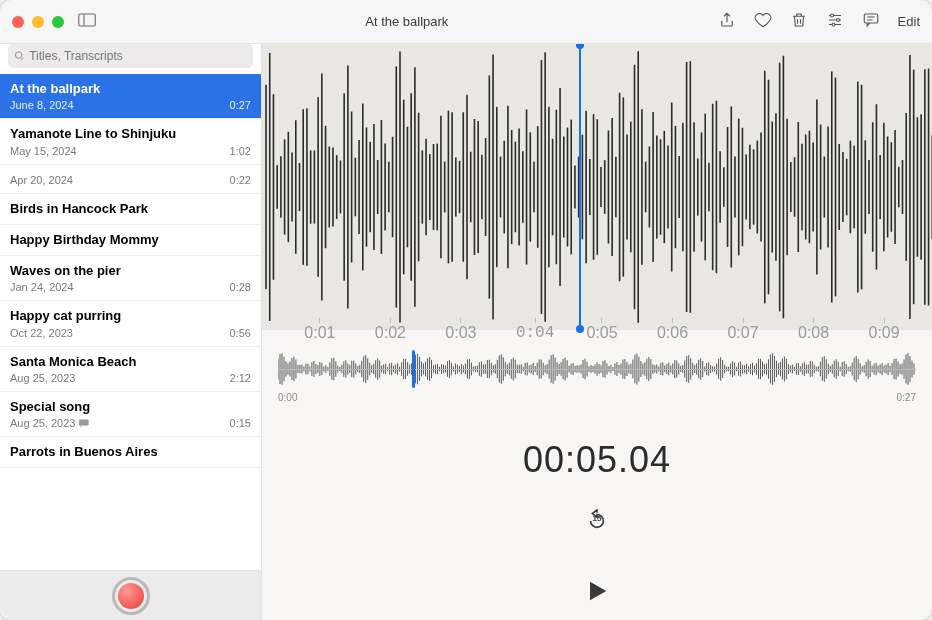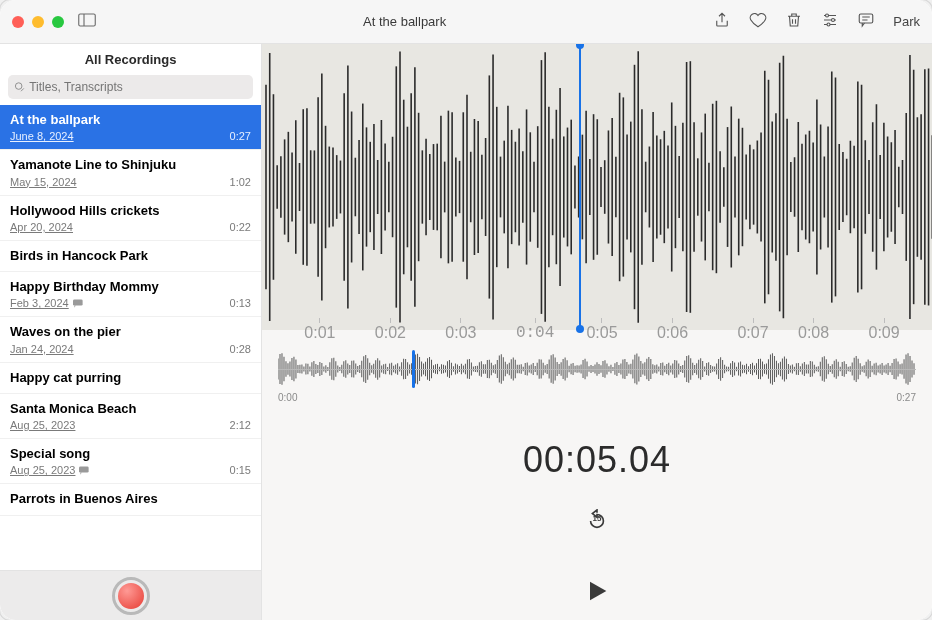--- a/index.html
+++ b/index.html
@@ -118,7 +118,7 @@
             <line x1="7" y1="8" x2="17" y2="8"></line>
             <line x1="7" y1="12" x2="14" y2="12"></line>
           </svg></div>
-      <div class="edit-btn">Park</div>
+      <div class="edit-btn">Edit</div>
     </div>
   </div>
 

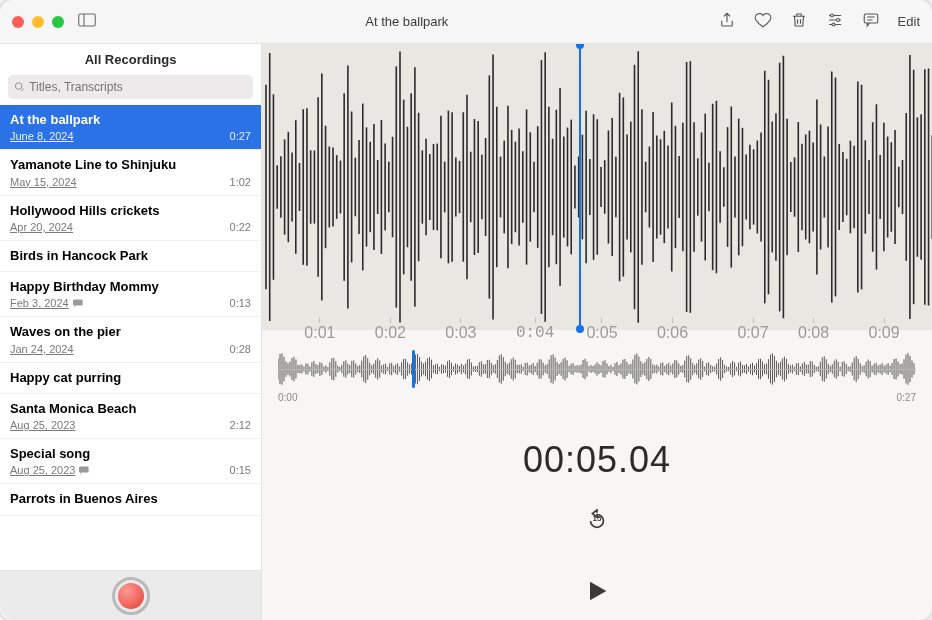--- a/index.html
+++ b/index.html
@@ -124,7 +124,6 @@
 
   <div class="body">
     <div class="sidebar">
-      <div class="sidebar-header">All Recordings</div>
       <div class="search">
         <svg viewBox="0 0 24 24">
             <circle cx="10" cy="10" r="7"></circle>

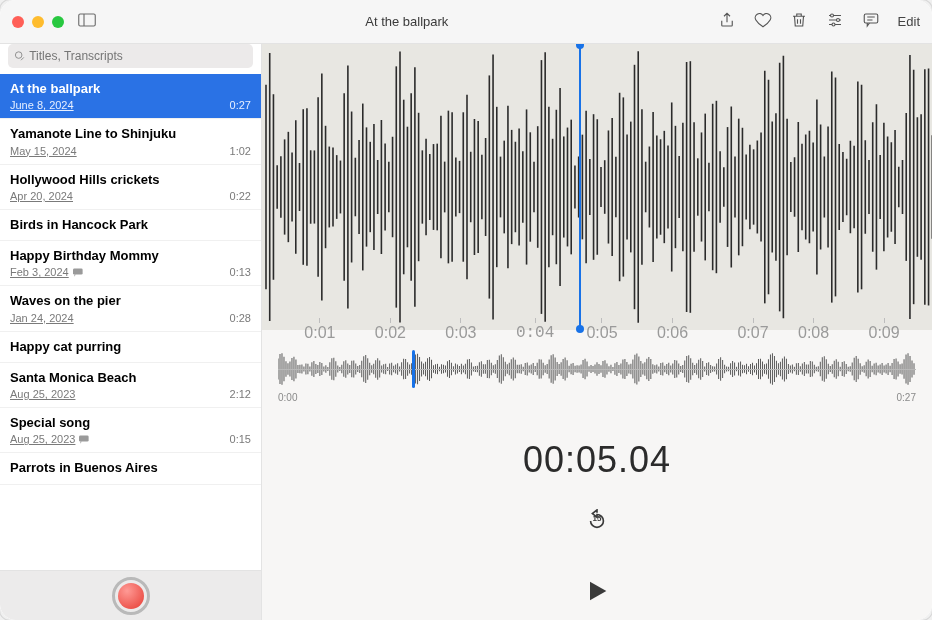--- a/index.html
+++ b/index.html
@@ -42,7 +42,7 @@
   .rec .rb{ display:flex; justify-content:space-between; font-size:11px; margin-top:2px;}
   .rec:not(.selected) .rb{ color:#7a7a7a;align-items:center;}
   .rec.selected .rb{ color:#e6efff;}
-  .rec .rb .badge{ display:inline-flex; align-items:center; gap:4px;text-decoration:underline;}
+  .rec .rb .badge{ display:inline-flex; align-items:center; gap:4px;}
   .rec .rb .badge svg{ width:11px;height:9px; fill:#9a9a9a;}
 
   .record-footer{ border-top:1px solid #e3e3e3; background:#ecebeb; height:50px; display:flex; align-items:center; justify-content:center;}

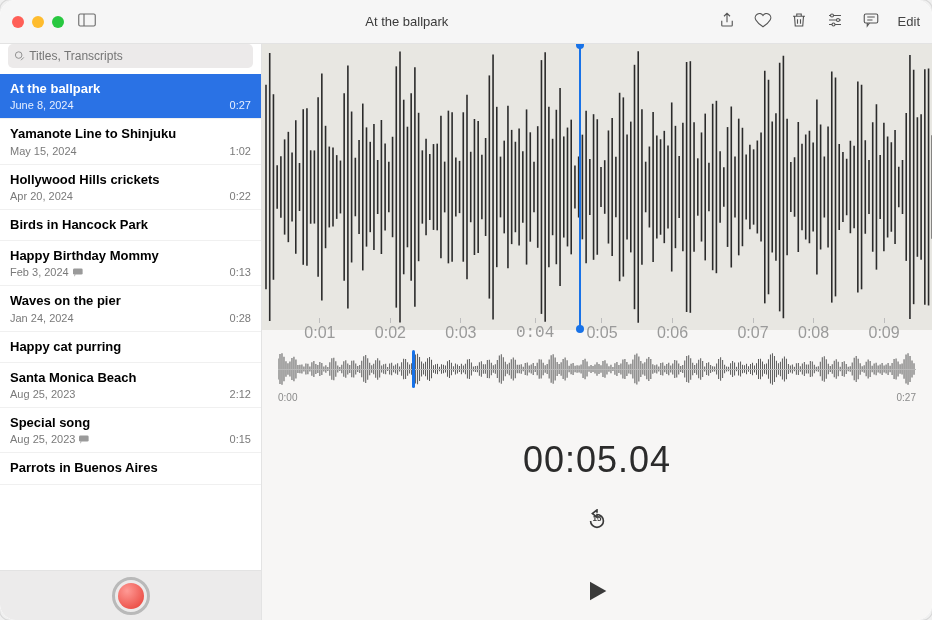--- a/index.html
+++ b/index.html
@@ -147,7 +147,6 @@
             </div>
           </div>
           <div class="rec">
-            <div class="rt">Hollywood Hills crickets</div>
             <div class="rb">
               <span class="badge">Apr 20, 2024</span>
               <span>0:22</span>

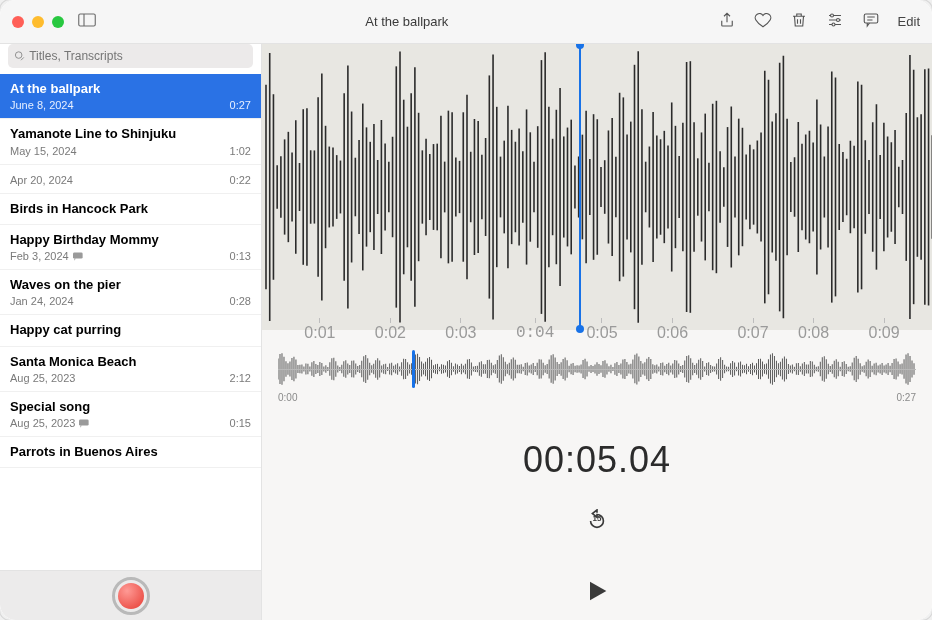--- a/index.html
+++ b/index.html
@@ -157,13 +157,6 @@
           </div>
           <div class="rec">
             <div class="rt">Happy Birthday Mommy</div>
-            <div class="rb">
-              <span class="badge">Feb 3, 2024 <svg viewBox="0 0 16 12">
-                  <rect x="0" y="0" width="14" height="9" rx="2"></rect>
-                  <path d="M4 9l-2 3v-3"></path>
-                </svg></span>
-              <span>0:13</span>
-            </div>
           </div>
           <div class="rec">
             <div class="rt">Waves on the pier</div>

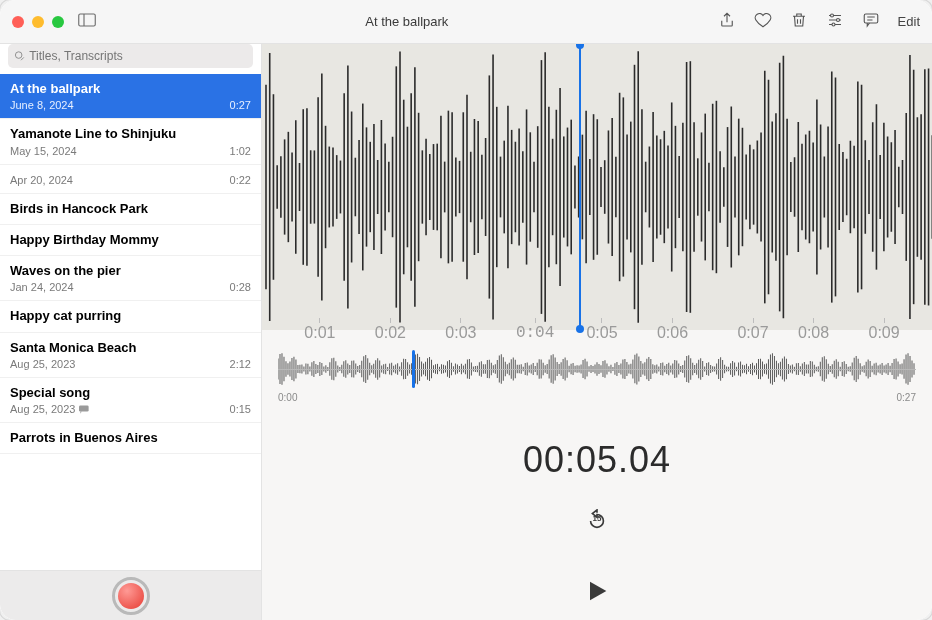--- a/index.html
+++ b/index.html
@@ -167,6 +167,10 @@
           </div>
           <div class="rec">
             <div class="rt">Happy cat purring</div>
+            <div class="rb">
+              <span class="badge">Oct 22, 2023</span>
+              <span>0:56</span>
+            </div>
           </div>
           <div class="rec">
             <div class="rt">Santa Monica Beach</div>

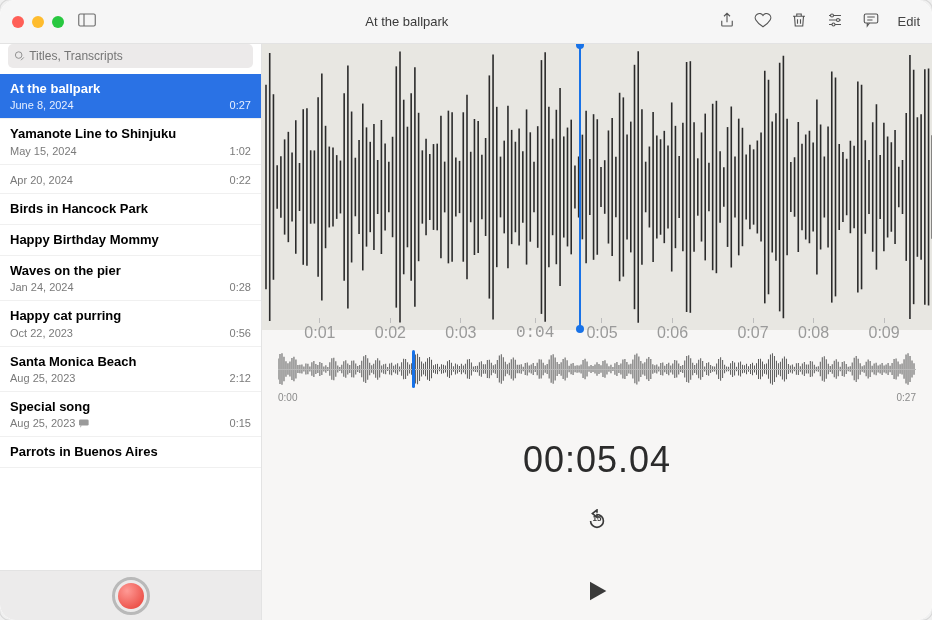--- a/index.html
+++ b/index.html
@@ -393,7 +393,7 @@
           <div class="tick" style="left: 37.8947%; font-family: Liberation Mono, monospace;">0:04</div>
           <div class="tick" style="left: 48.4211%;">0:05</div>
           <div class="tick" style="left: 58.9474%;">0:06</div>
-          <div class="tick" style="left: 69.4737%; margin-left: 10px;">0:07</div>
+          <div class="tick" style="left: 69.4737%;">0:07</div>
           <div class="tick" style="left: 80%;">0:08</div>
           <div class="tick" style="left: 90.5263%;">0:09</div>
         </div>

